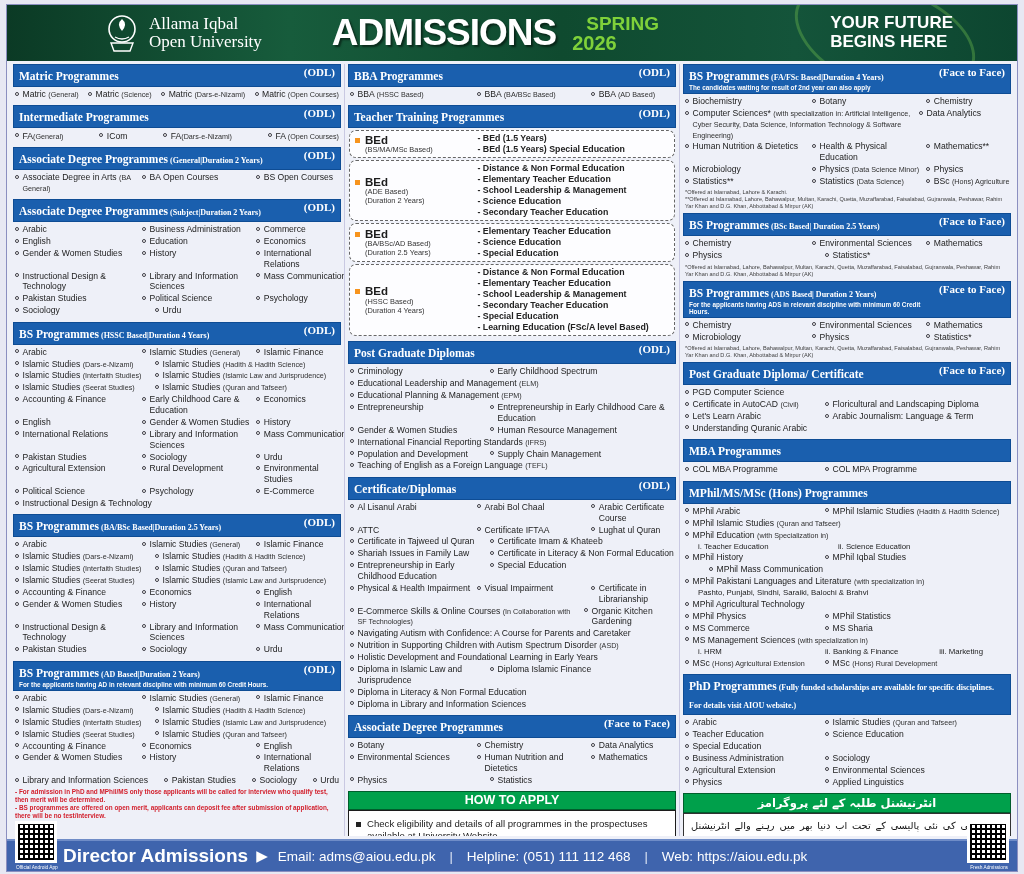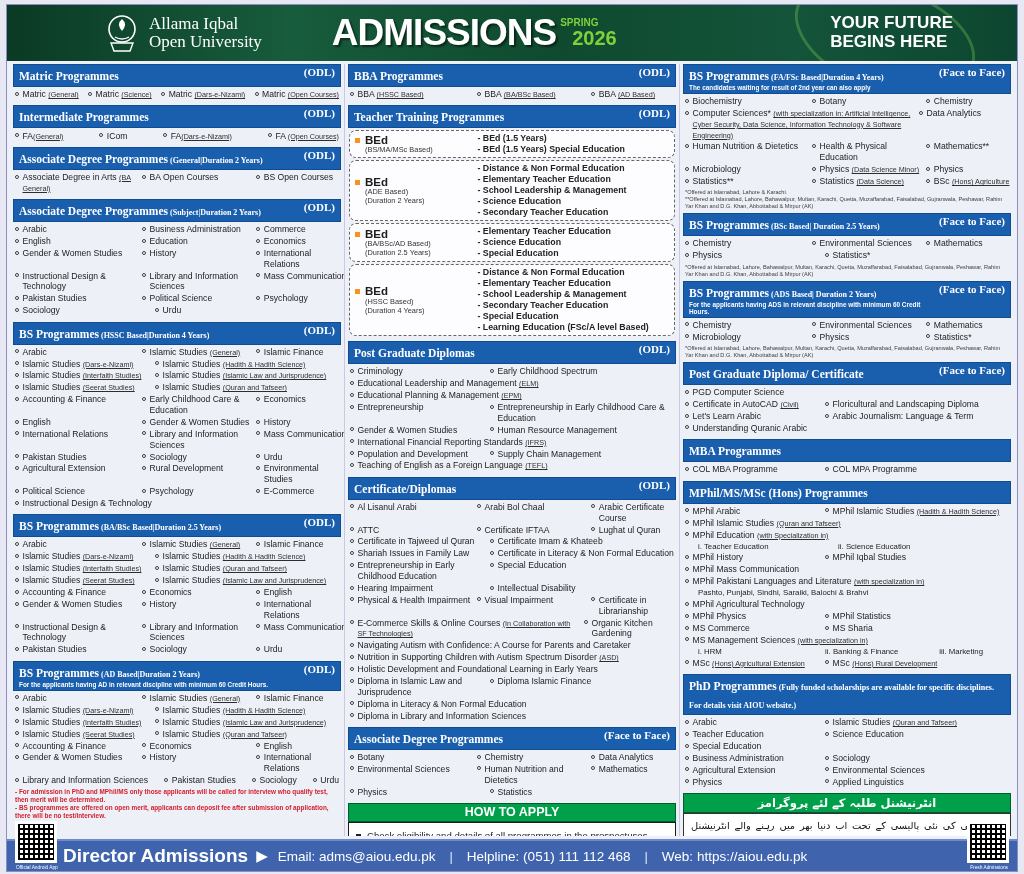--- a/index.html
+++ b/index.html
@@ -17,7 +17,7 @@
   .adm-group { display:flex; align-items:center; margin-left:70px; }
   .adm-title { font-size:37px; font-weight:bold; letter-spacing:-1px; color:#fff; text-shadow:2px 2px 2px rgba(0,0,0,.5); font-family:"Liberation Sans",sans-serif; }
   .season-group { margin-left:4px; line-height:1; text-align:left; }
-  .season { color:#7fd13a; font-size:10px; font-weight:bold; }
+  .season { color:#7fd13a; font-size:19px; font-weight:bold;margin-left:26px; }
   .year { color:#7fd13a; font-size:20px; font-weight:bold; margin-left:12px; }
   .tagline { margin-left:auto; margin-right:64px; text-align:left; font-size:17px; font-weight:bold; line-height:1.1; z-index:1; }
 

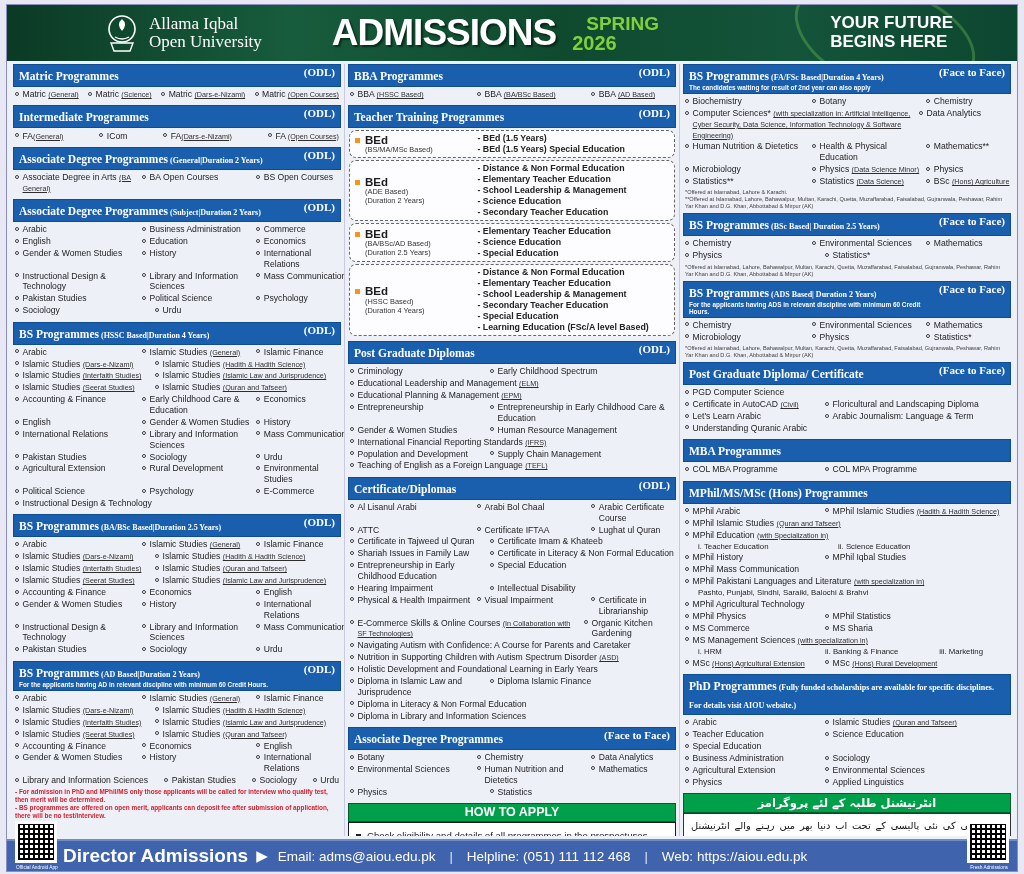--- a/index.html
+++ b/index.html
@@ -37,7 +37,7 @@
   .cell { display:flex; gap:3.5px; align-items:flex-start; font-size:8.6px; color:#1c1c1c; line-height:1.25; }
   .cell-text { display:inline; }
   .bullet { width:4px; height:4px; border:1.2px solid #3c3c46; border-radius:50%; margin-top:2.6px; flex:none; background:#fff; }
-  .paren { font-size:7.2px; color:#2e2e2e;text-decoration:underline; }
+  .paren { font-size:7.2px; color:#2e2e2e; }
   .cell.plain { padding-left:13px; font-size:7.8px; }
   .footnote { font-size:5.6px; color:#3d3d3d; line-height:1.25; padding:0 2px; }
   .footnote-red { color:#d2202d; font-size:6.4px; font-weight:bold; line-height:1.25; padding:0 2px; }

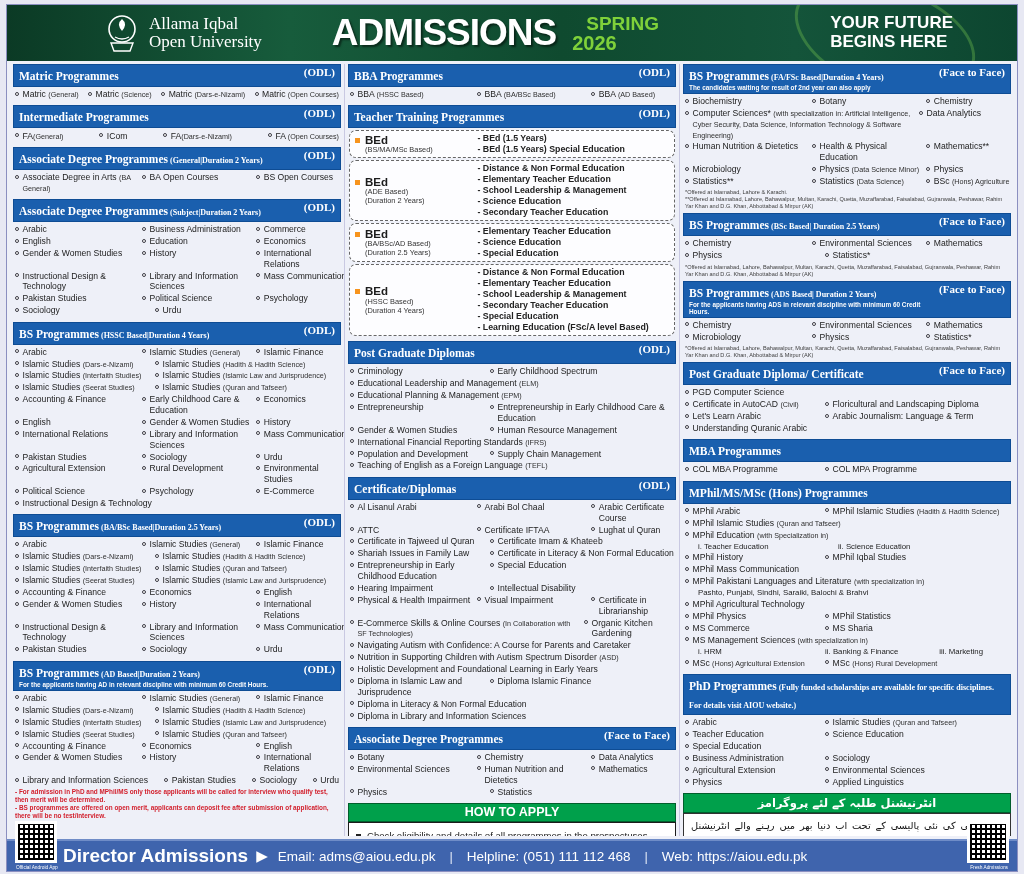--- a/index.html
+++ b/index.html
@@ -1236,7 +1236,7 @@
                 <span class="cell-text">MPhil Iqbal Studies</span>
               </div>
             </div>
-            <div class="row" style="grid-template-columns: 1fr;">
+            <div class="row" style="grid-template-columns: 1fr; margin-left: 24px;">
               <div class="cell">
                 <span class="bullet"></span>
                 <span class="cell-text">MPhil Mass Communication</span>

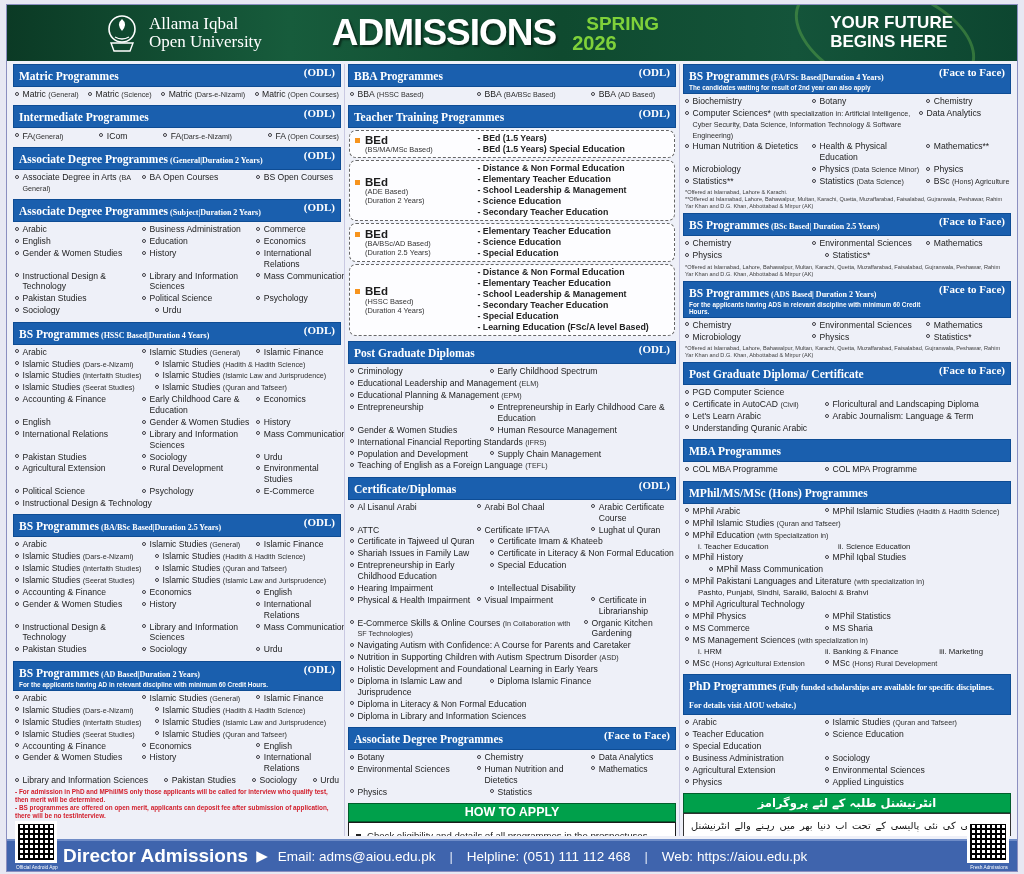--- a/index.html
+++ b/index.html
@@ -855,16 +855,6 @@
                 <span class="cell-text">Special Education</span>
               </div>
             </div>
-            <div class="row" style="grid-template-columns: 42% 58%;">
-              <div class="cell">
-                <span class="bullet"></span>
-                <span class="cell-text">Hearing Impairment</span>
-              </div>
-              <div class="cell">
-                <span class="bullet"></span>
-                <span class="cell-text">Intellectual Disability</span>
-              </div>
-            </div>
             <div class="row" style="grid-template-columns: 38% 34% 28%;">
               <div class="cell">
                 <span class="bullet"></span>

